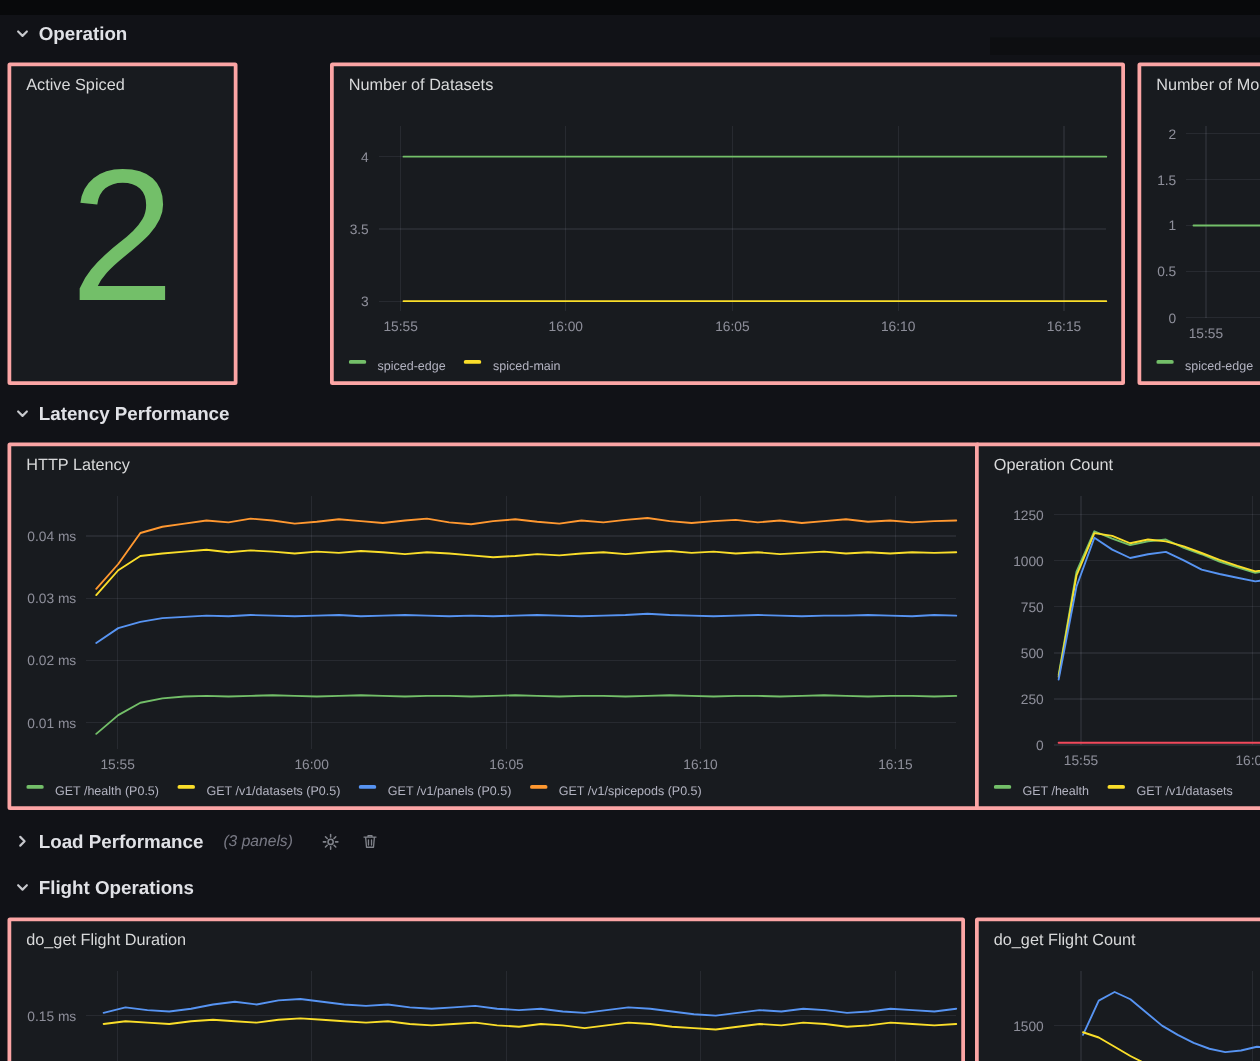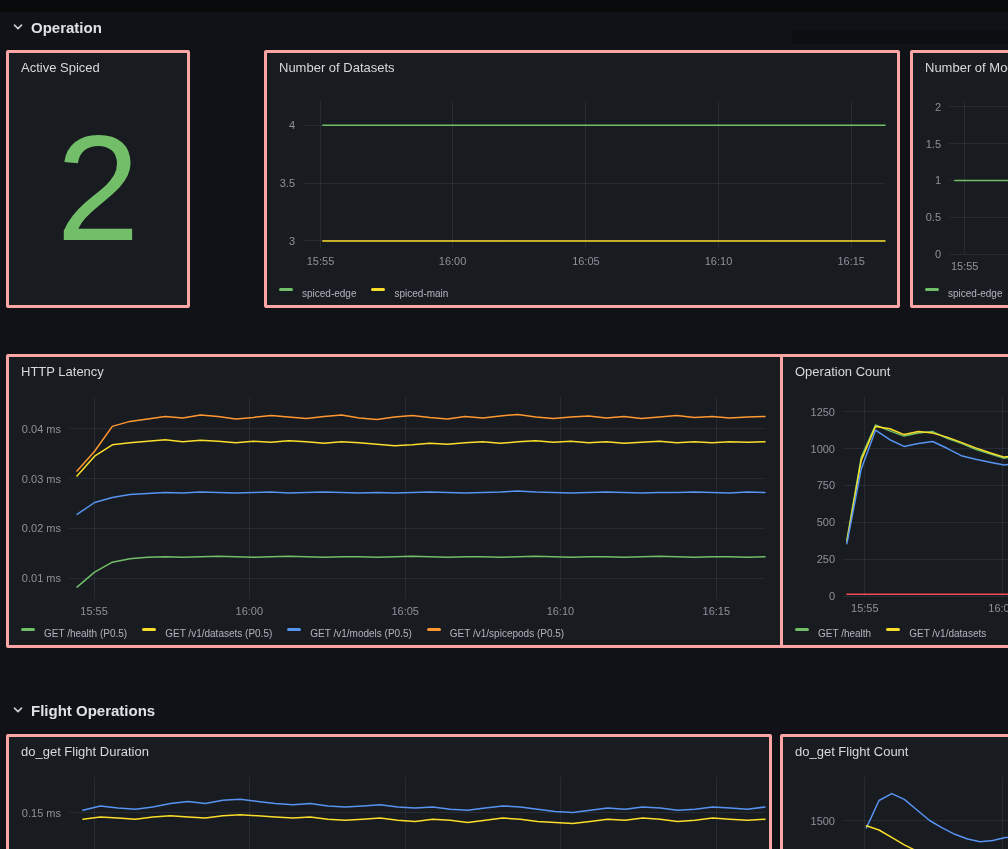--- a/index.html
+++ b/index.html
@@ -109,6 +109,14 @@
       </div>
     </div>
 
+  <div class="section" style="left:10px; top:320px;">
+    <span class="chev">
+      <svg viewBox="0 0 14 14" width="14" height="14">
+          <path d="M3.5 5.2l3.5 3.5 3.5-3.5" fill="none" stroke="#c7c8cd" stroke-width="1.7" stroke-linecap="round" stroke-linejoin="round"></path>
+        </svg>
+    </span>
+    <span class="sec-label">Latency Performance</span>
+  </div>
 
   <div class="panel" style="left:6px; top:354px; width:778px; height:294px;">
     <div class="panel-title">HTTP Latency</div>

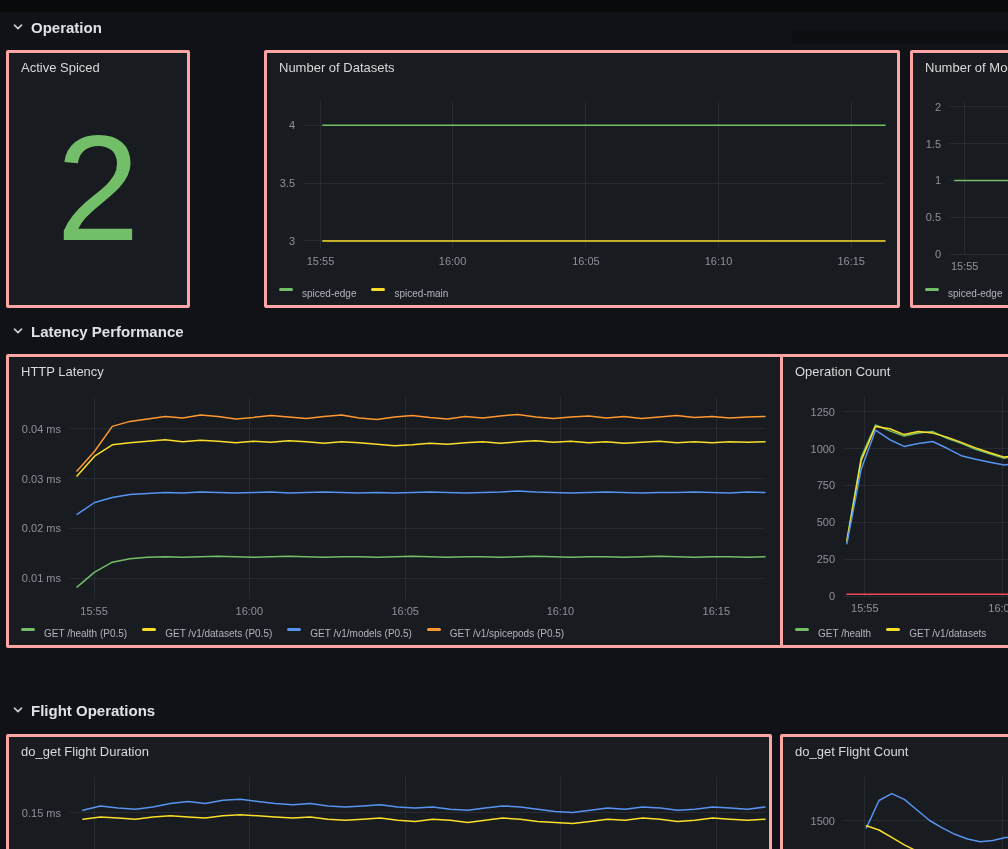--- a/index.html
+++ b/index.html
@@ -157,7 +157,7 @@
         </span>
         <span class="legend-item">
           <span class="swatch" style="background: rgb(87, 148, 242);"></span>
-          <span>GET /v1/models (P0.5)</span>
+          <span>GET /v1/panels (P0.5)</span>
         </span>
         <span class="legend-item">
           <span class="swatch" style="background: rgb(255, 152, 48);"></span>

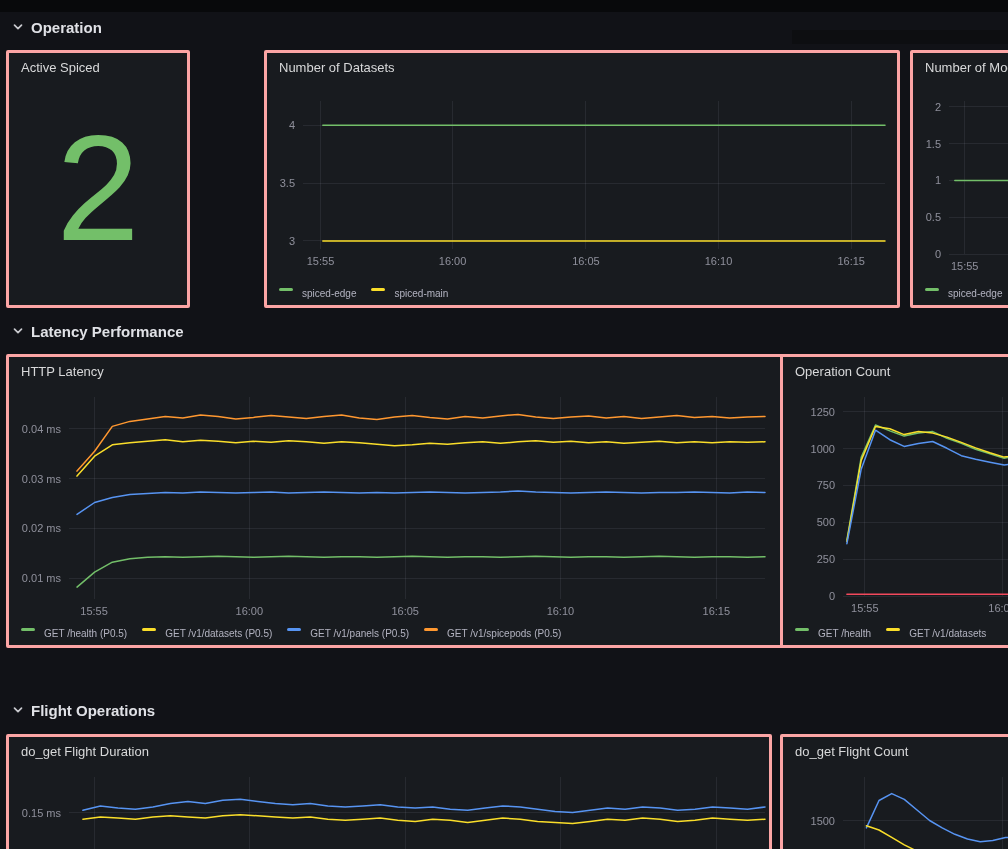--- a/index.html
+++ b/index.html
@@ -204,6 +204,26 @@
       </div>
     </div>
 
+  <div class="section" style="left:10px; top:662px;">
+    <span class="chev">
+      <svg viewBox="0 0 14 14" width="14" height="14">
+          <path d="M5.2 3.5l3.5 3.5-3.5 3.5" fill="none" stroke="#c7c8cd" stroke-width="1.7" stroke-linecap="round" stroke-linejoin="round"></path>
+        </svg>
+    </span>
+    <span class="sec-label">Load Performance</span>
+    <span class="panels-note">(3 panels)</span>
+    <span class="icon-btn">
+      <svg viewBox="0 0 16 16" width="15" height="15">
+          <circle cx="8" cy="8" r="2.2" fill="none" stroke="#9da0a8" stroke-width="1.3"></circle>
+          <path d="M8 1.8v2M8 12.2v2M1.8 8h2M12.2 8h2M3.6 3.6l1.5 1.5M10.9 10.9l1.5 1.5M12.4 3.6l-1.5 1.5M5.1 10.9l-1.5 1.5" stroke="#9da0a8" stroke-width="1.3" stroke-linecap="round"></path>
+        </svg>
+    </span>
+    <span class="icon-btn" style="margin-left:16px;">
+      <svg viewBox="0 0 16 16" width="14" height="14">
+          <path d="M2.5 4.2h11M6.2 4V2.8h3.6V4M4 4.2l.8 9.3h6.4l.8-9.3M6.6 6.8v4.6M9.4 6.8v4.6" fill="none" stroke="#9da0a8" stroke-width="1.2" stroke-linecap="round" stroke-linejoin="round"></path>
+        </svg>
+    </span>
+  </div>
 
   <div class="section" style="left:10px; top:699px;">
     <span class="chev">

